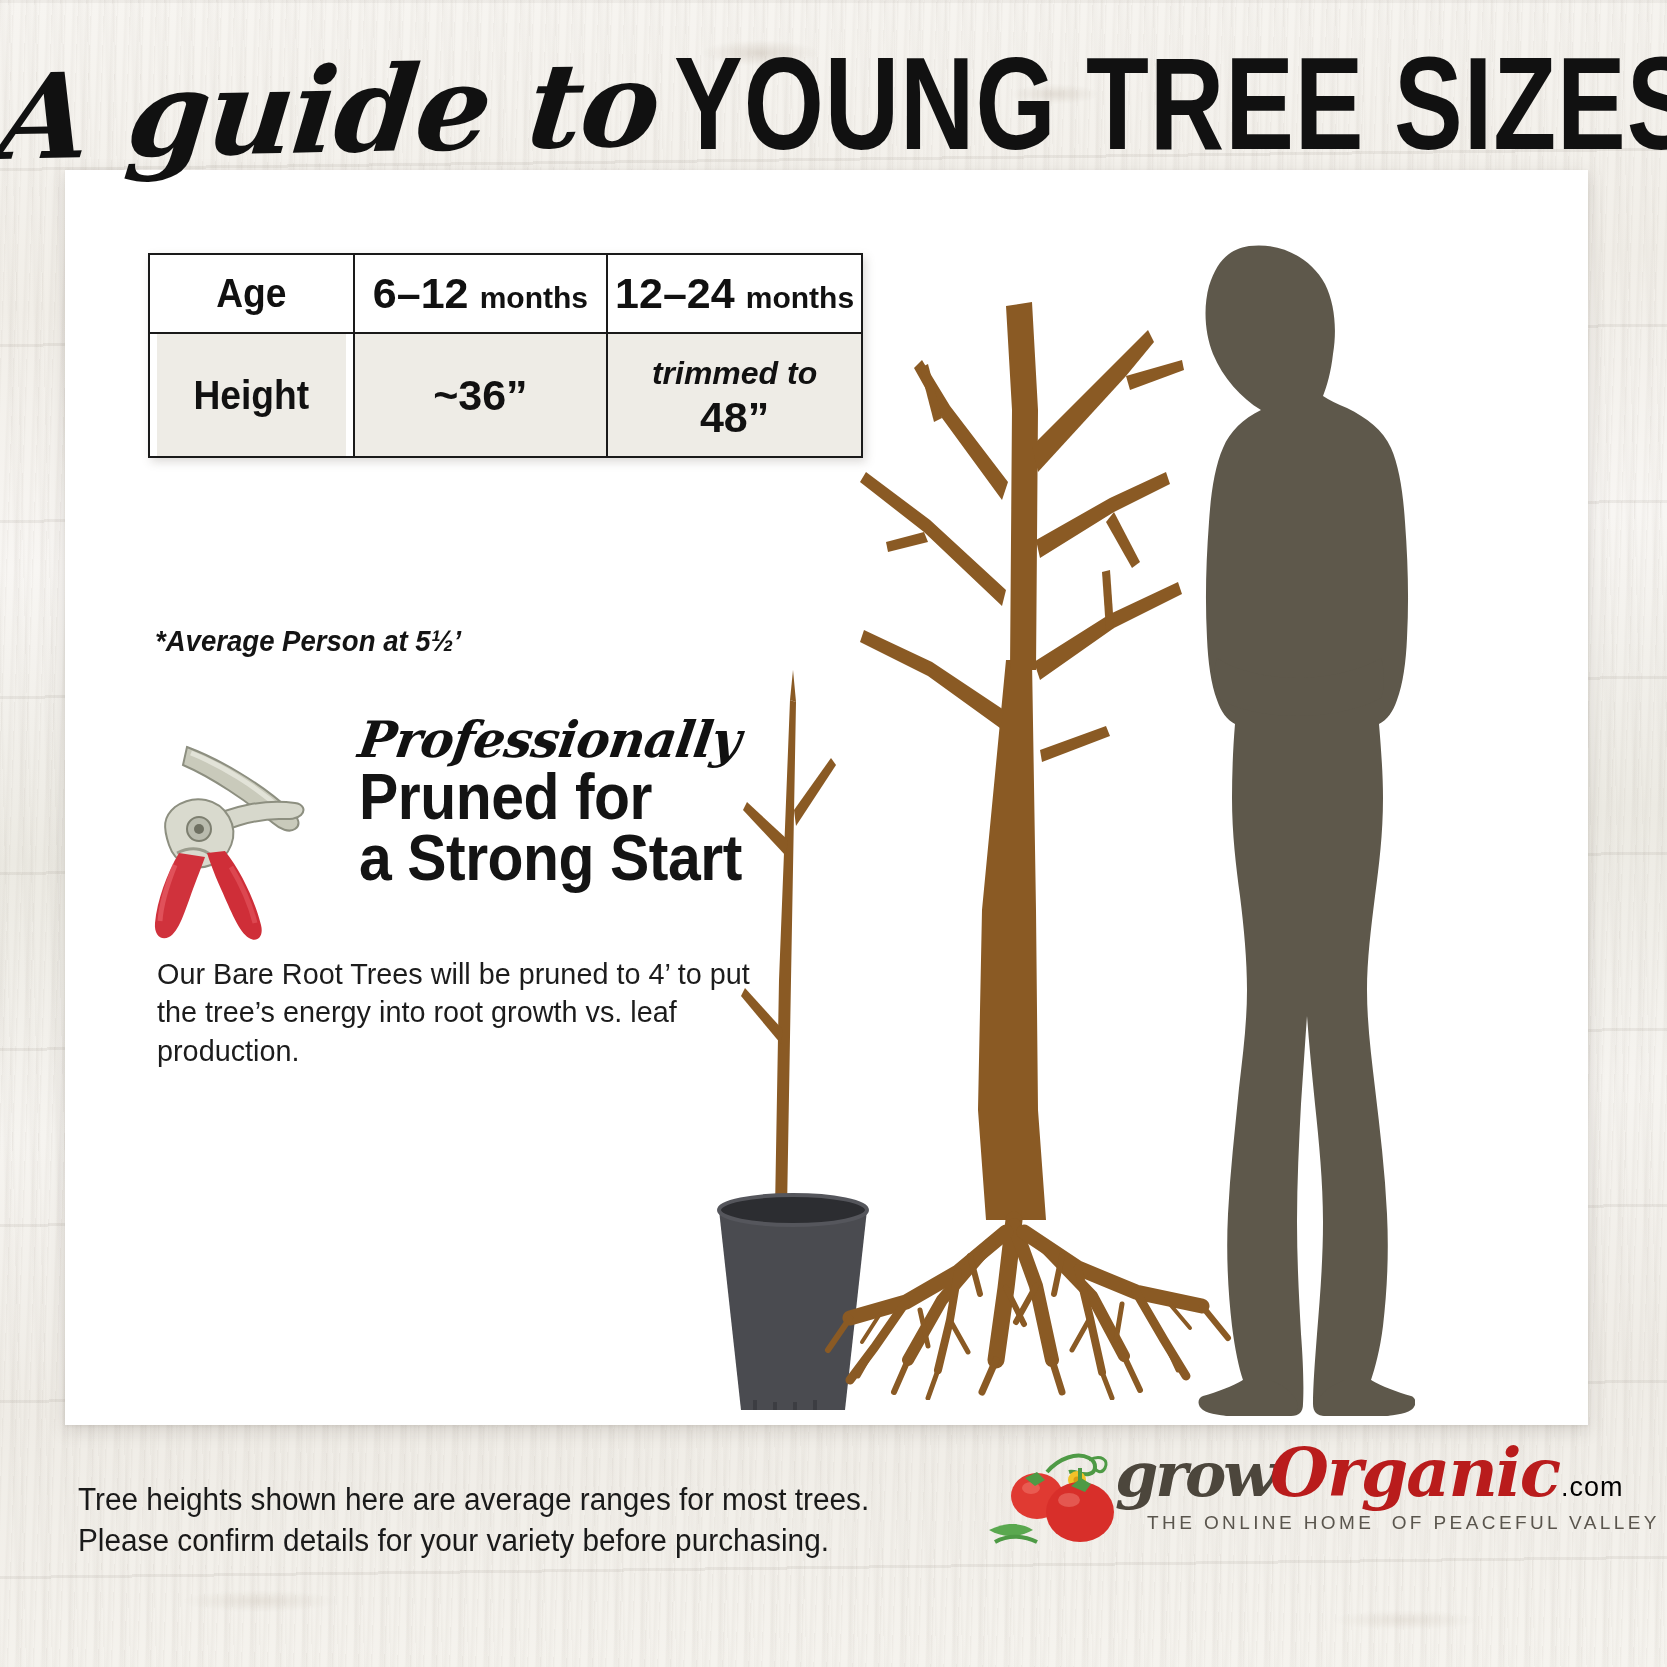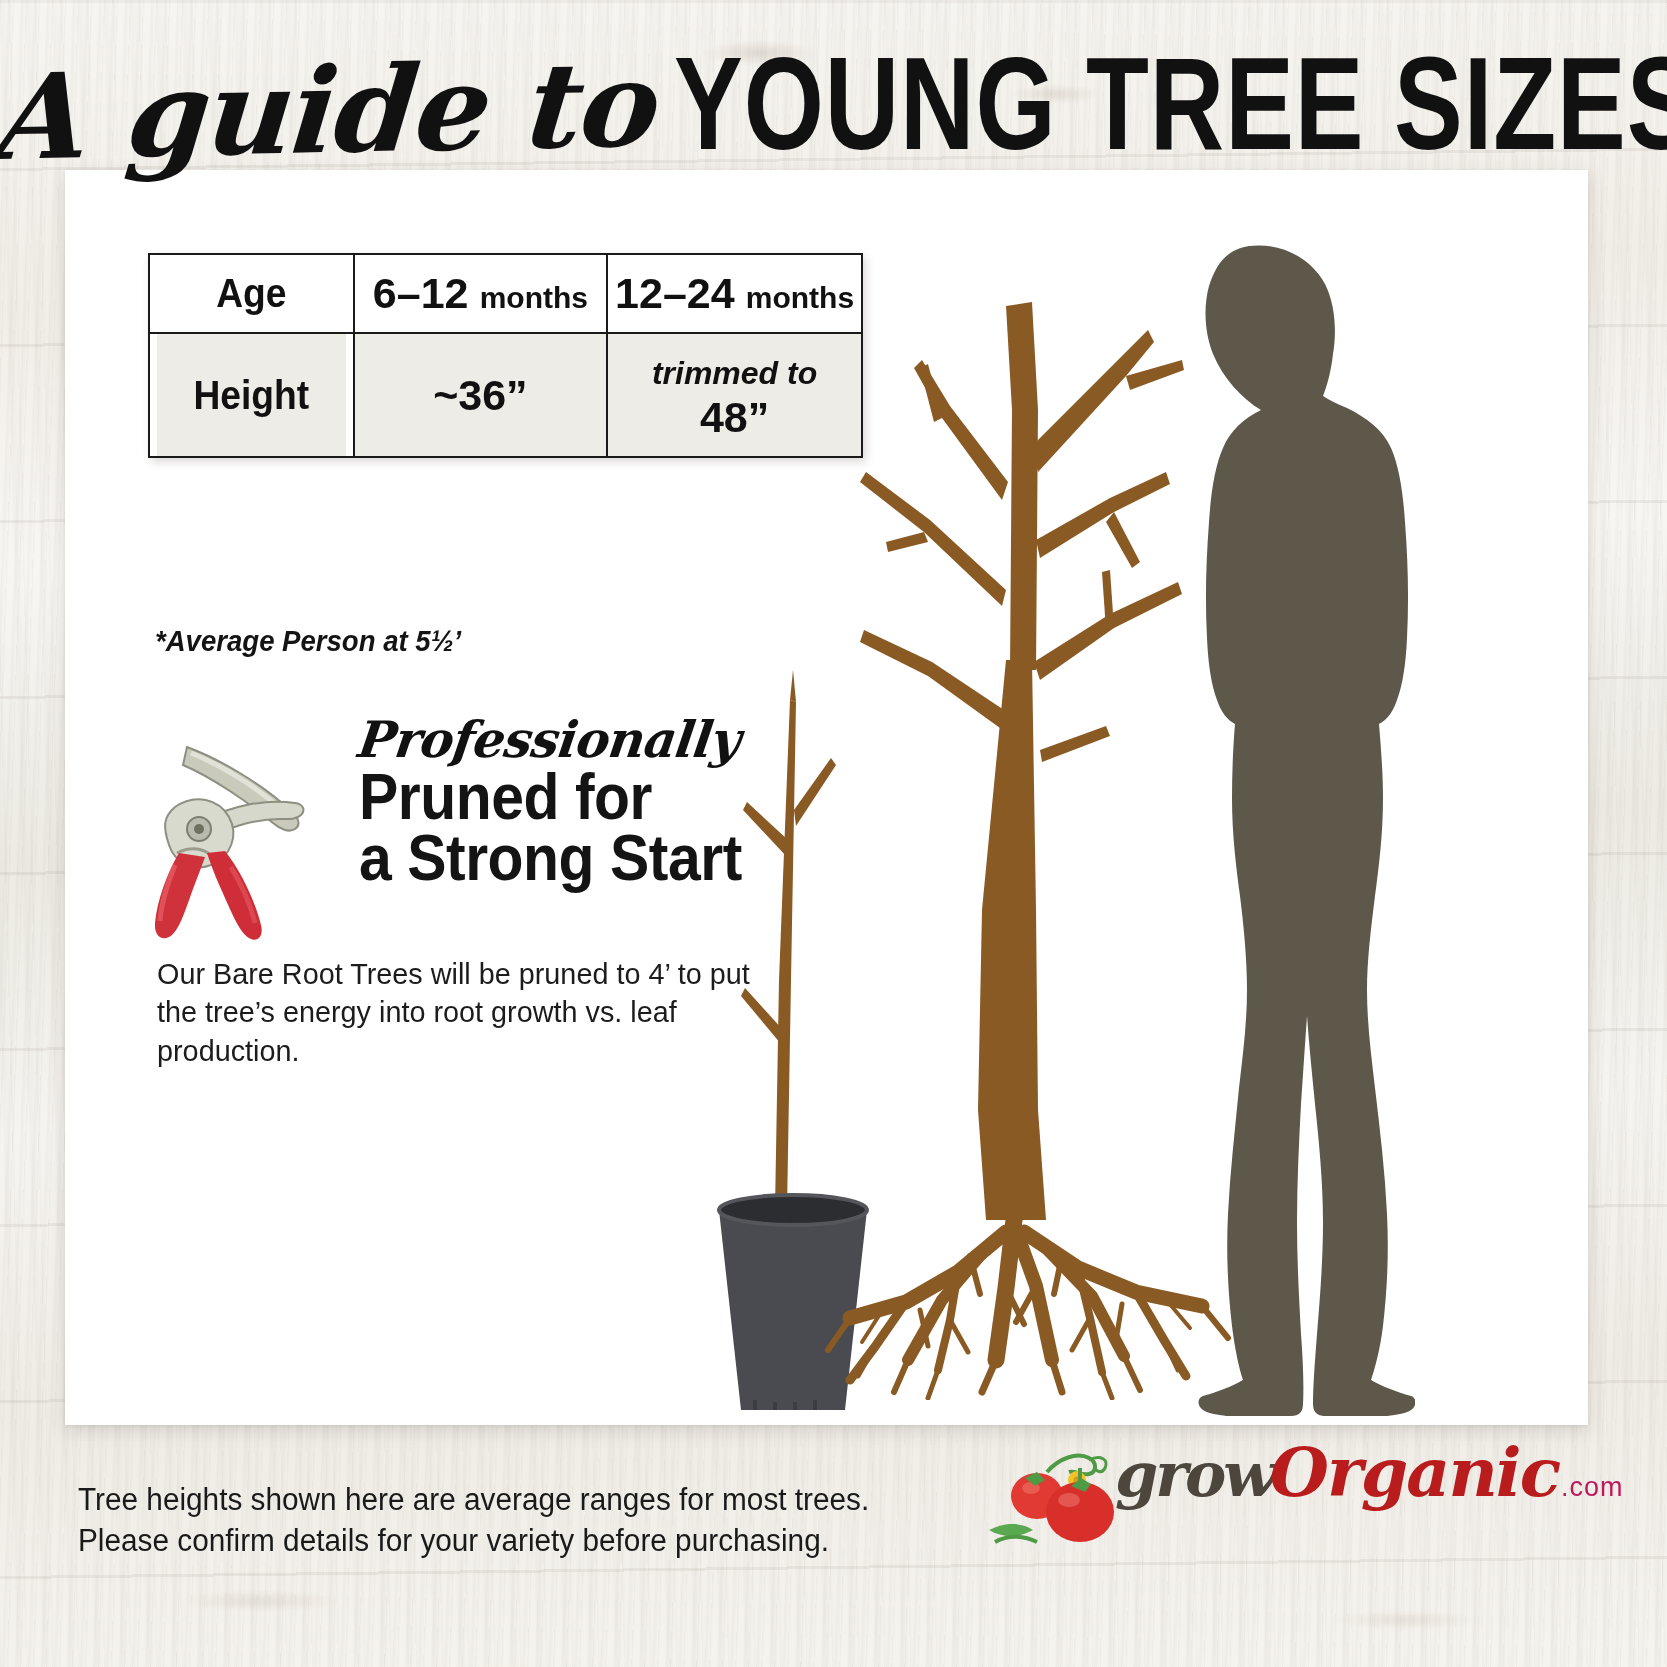--- a/index.html
+++ b/index.html
@@ -144,7 +144,7 @@
   }
   .dotcom{
     font-family:"Liberation Sans", sans-serif;font-weight:400;
-    font-size:27px;color:#be185d;letter-spacing:1px;margin-left:2px;
+    font-size:27px;color:#000000;letter-spacing:1px;margin-left:2px;
     vertical-align:baseline;
   }
   #logo-tag{

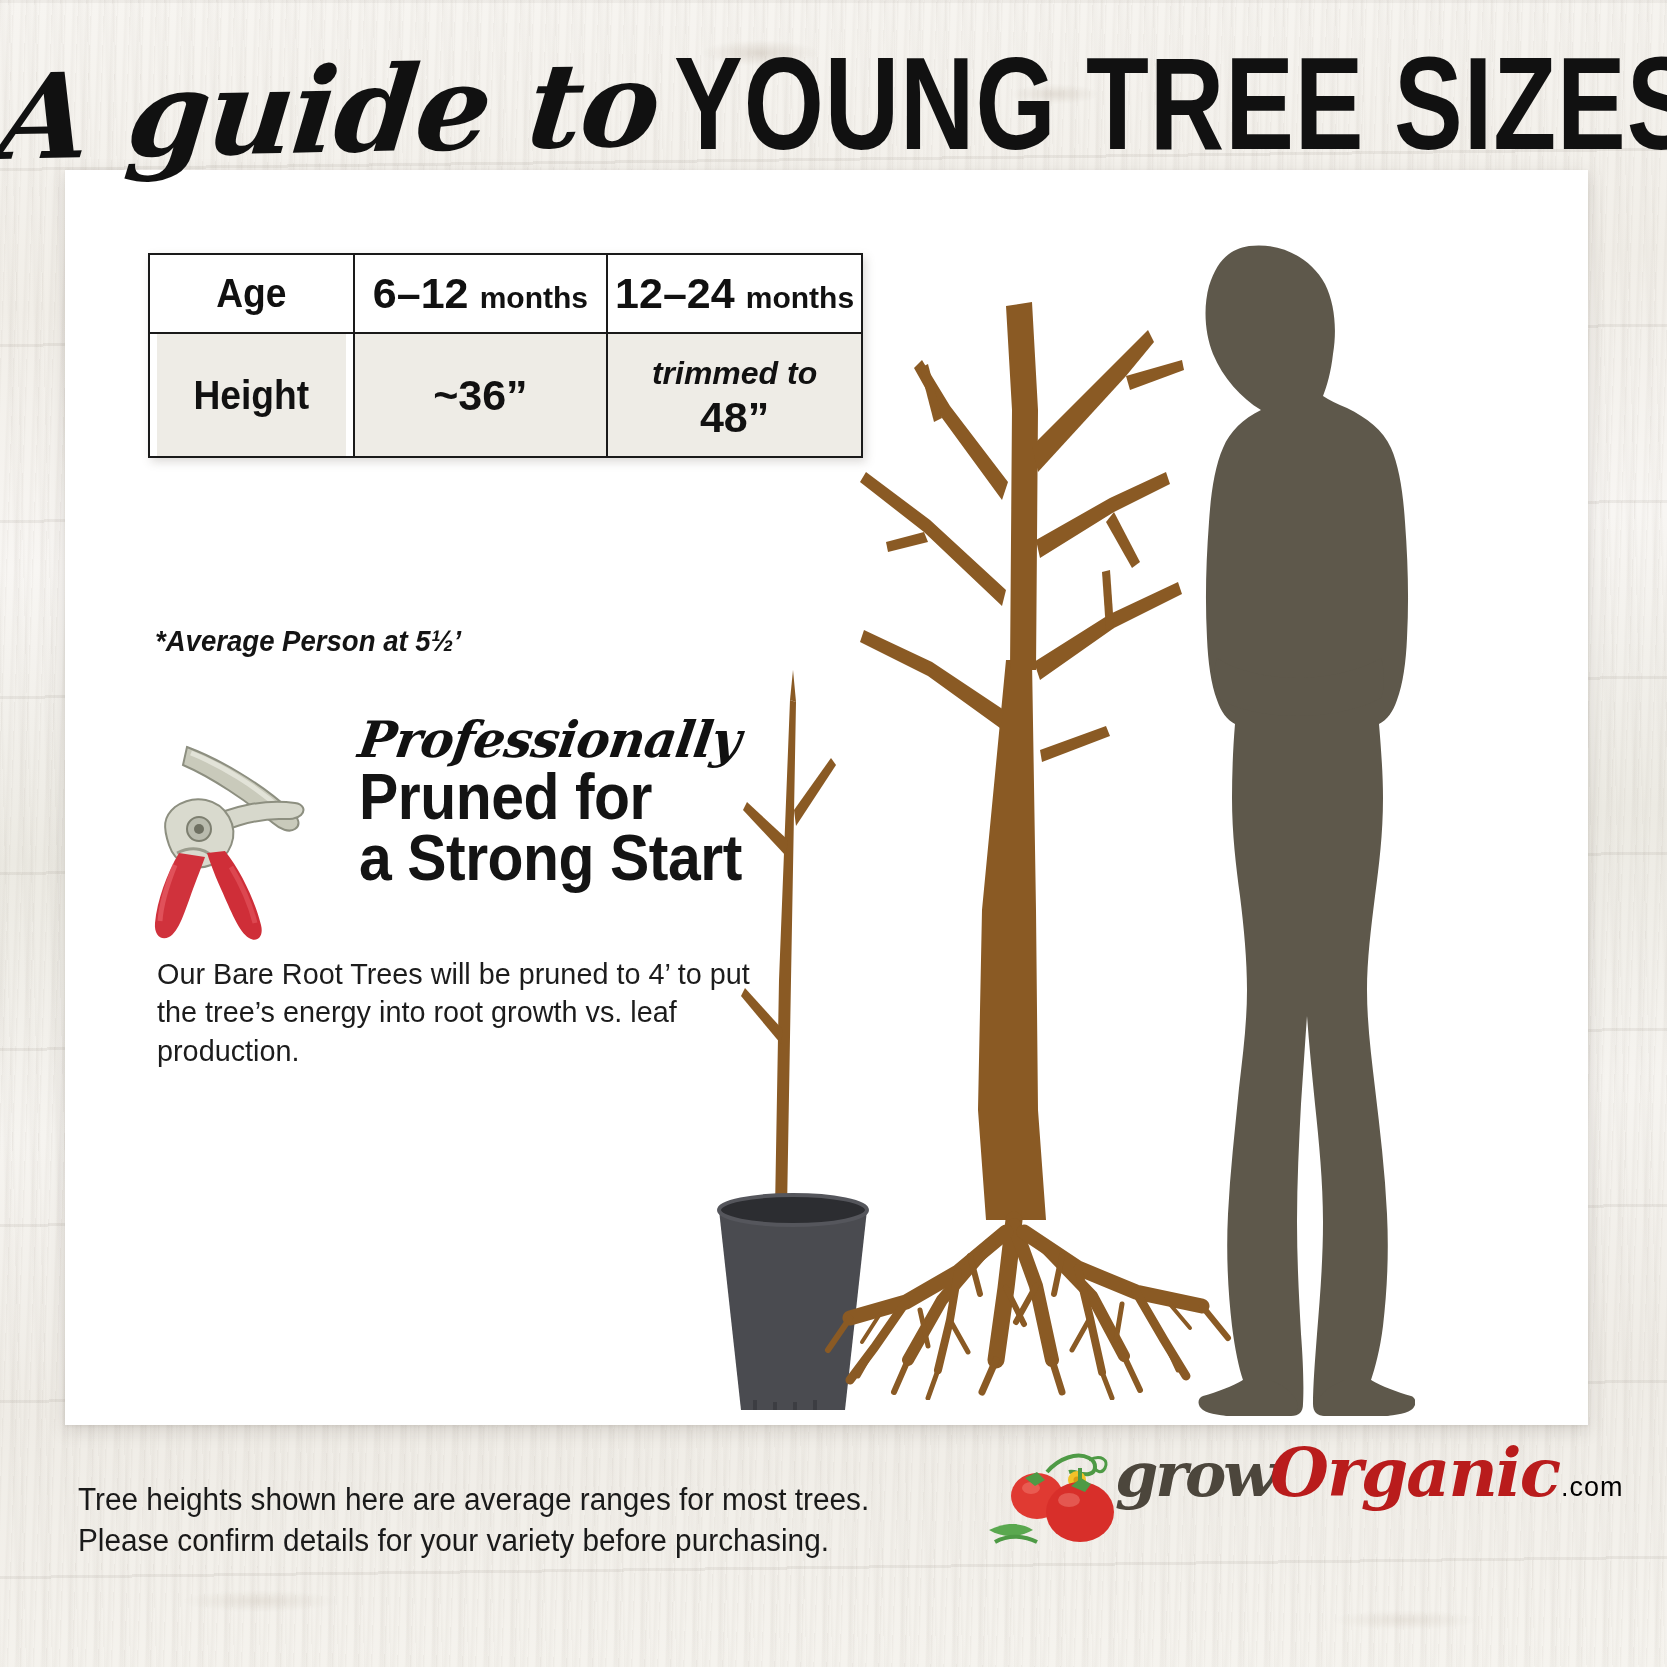--- a/index.html
+++ b/index.html
@@ -394,6 +394,9 @@
   <div id="logo-word">
     <span class="grow">grow</span><span class="organic">Organic</span><span class="dotcom">.com</span>
   </div>
+  <div id="logo-tag">
+    <span>THE ONLINE HOME</span>&nbsp;&nbsp;<span>OF PEACEFUL VALLEY</span>
+  </div>
 </div>
 
 </body></html>

